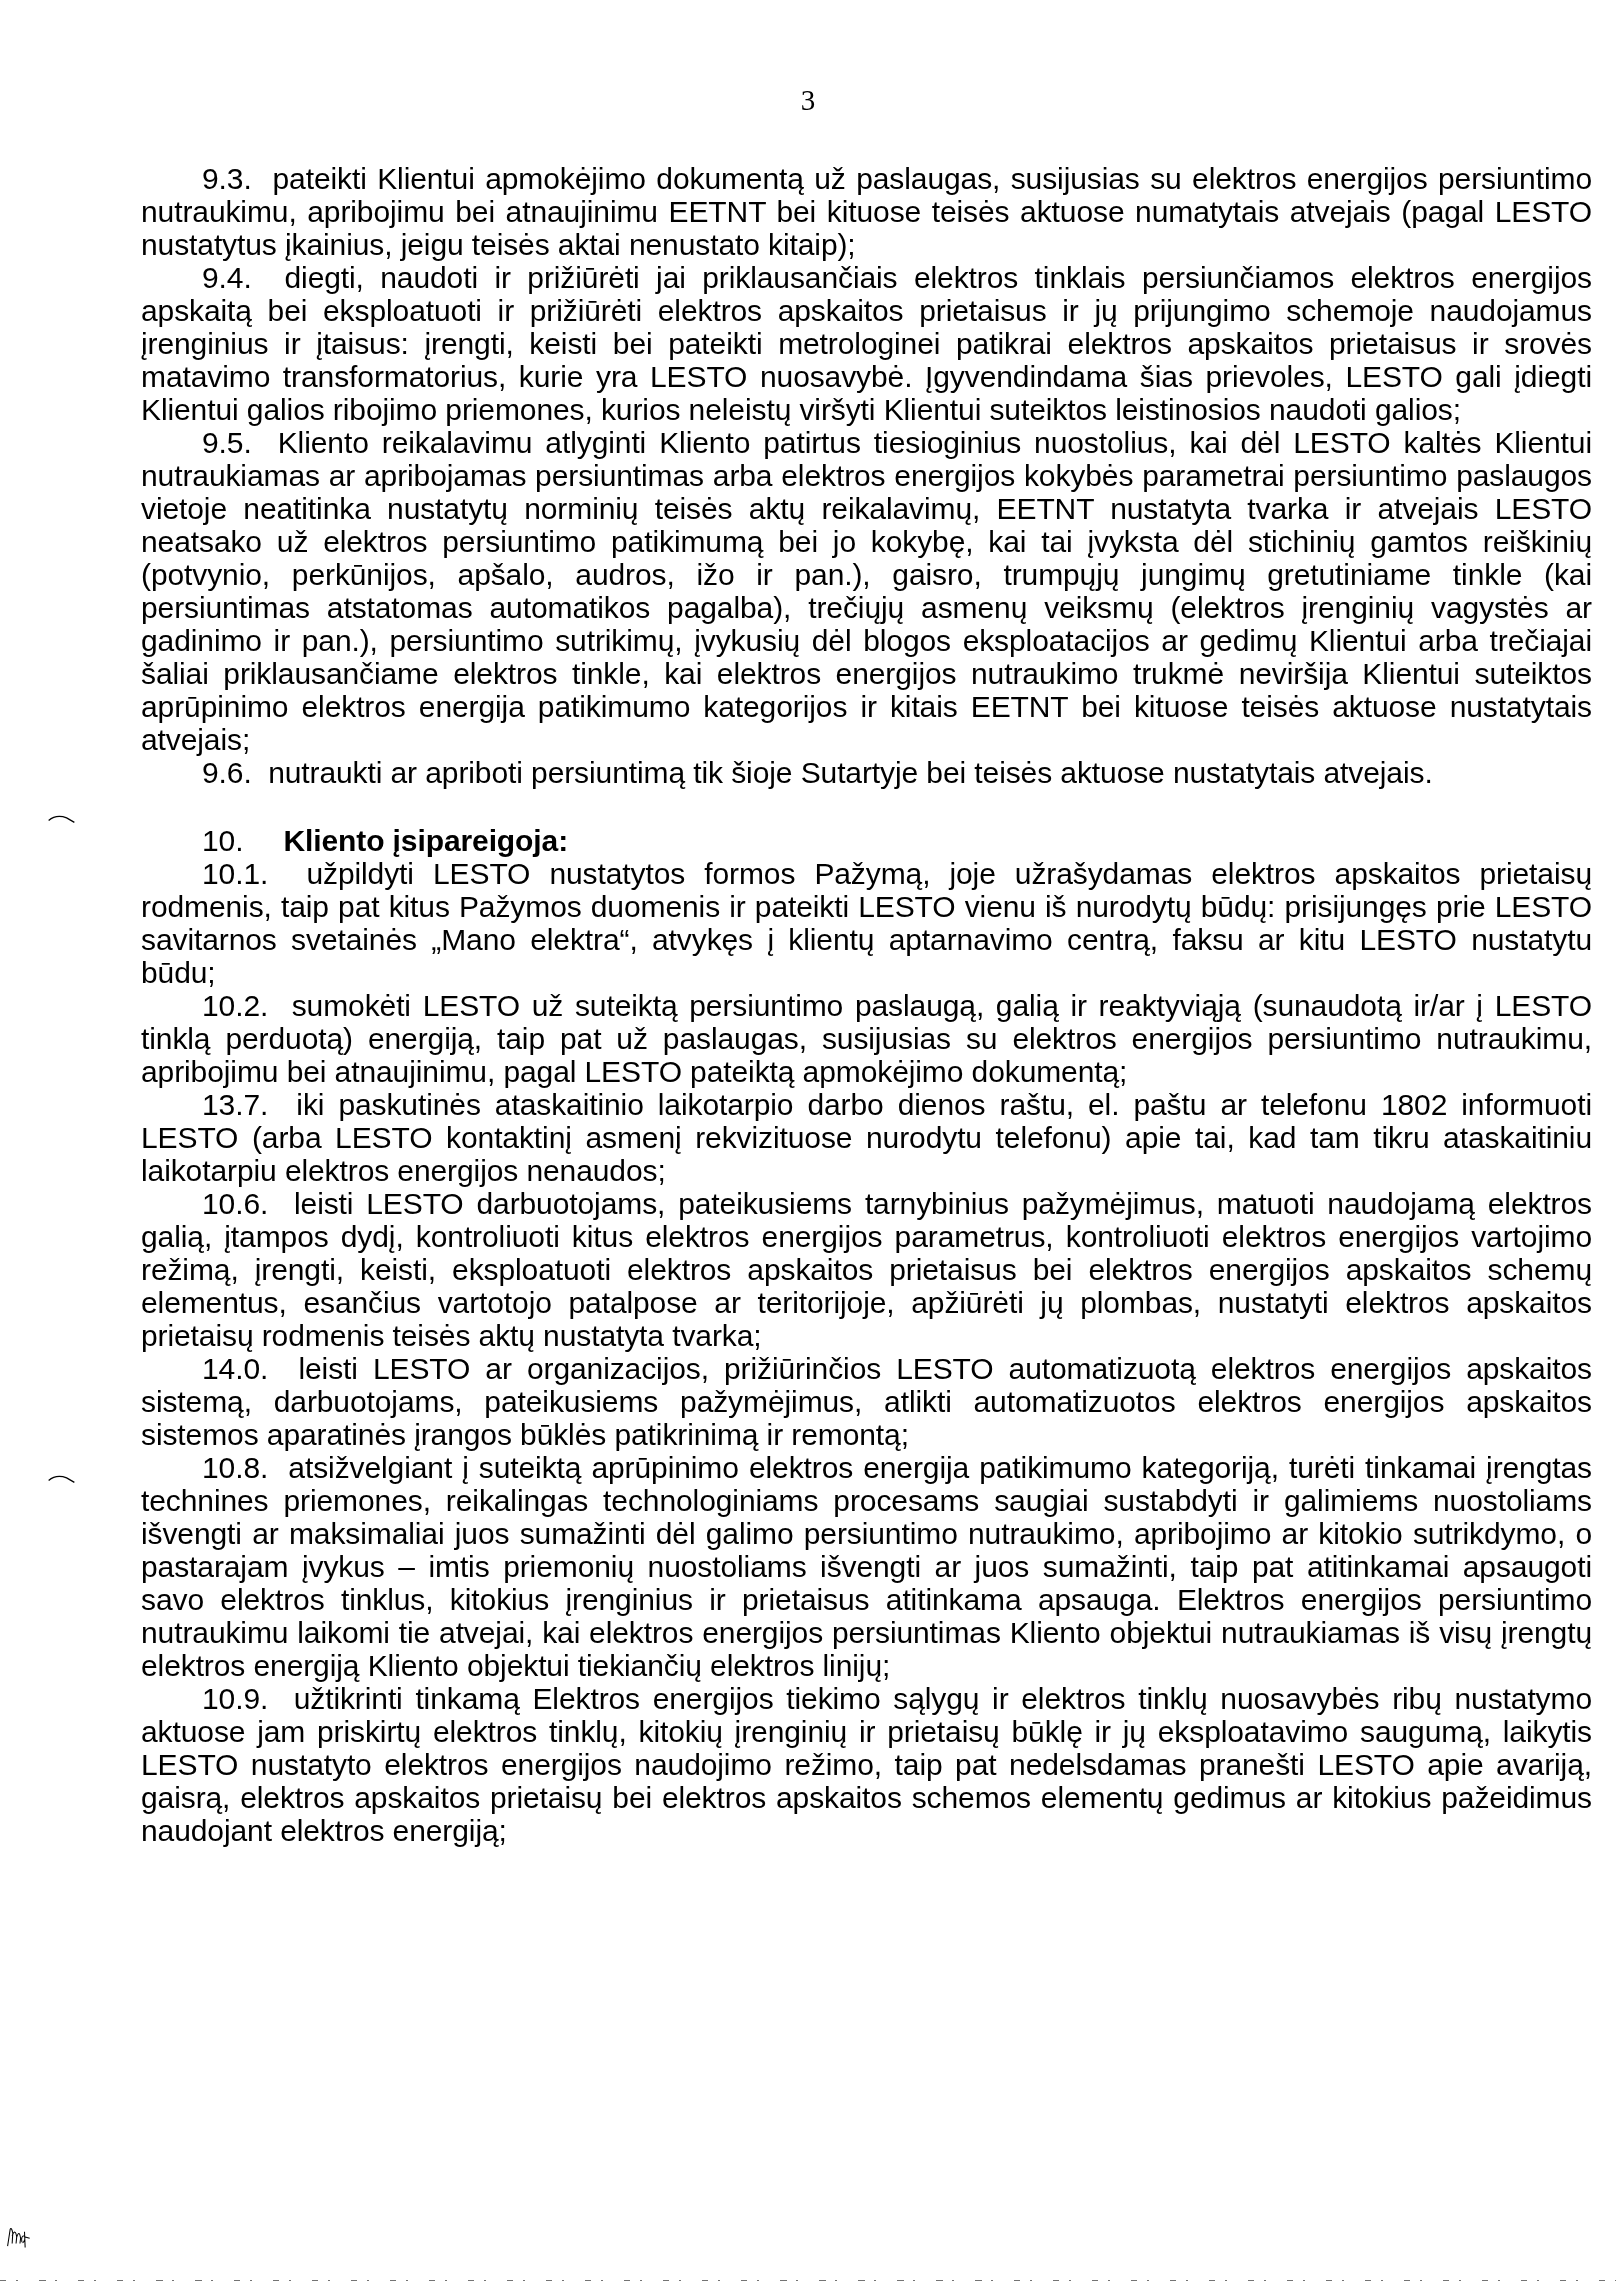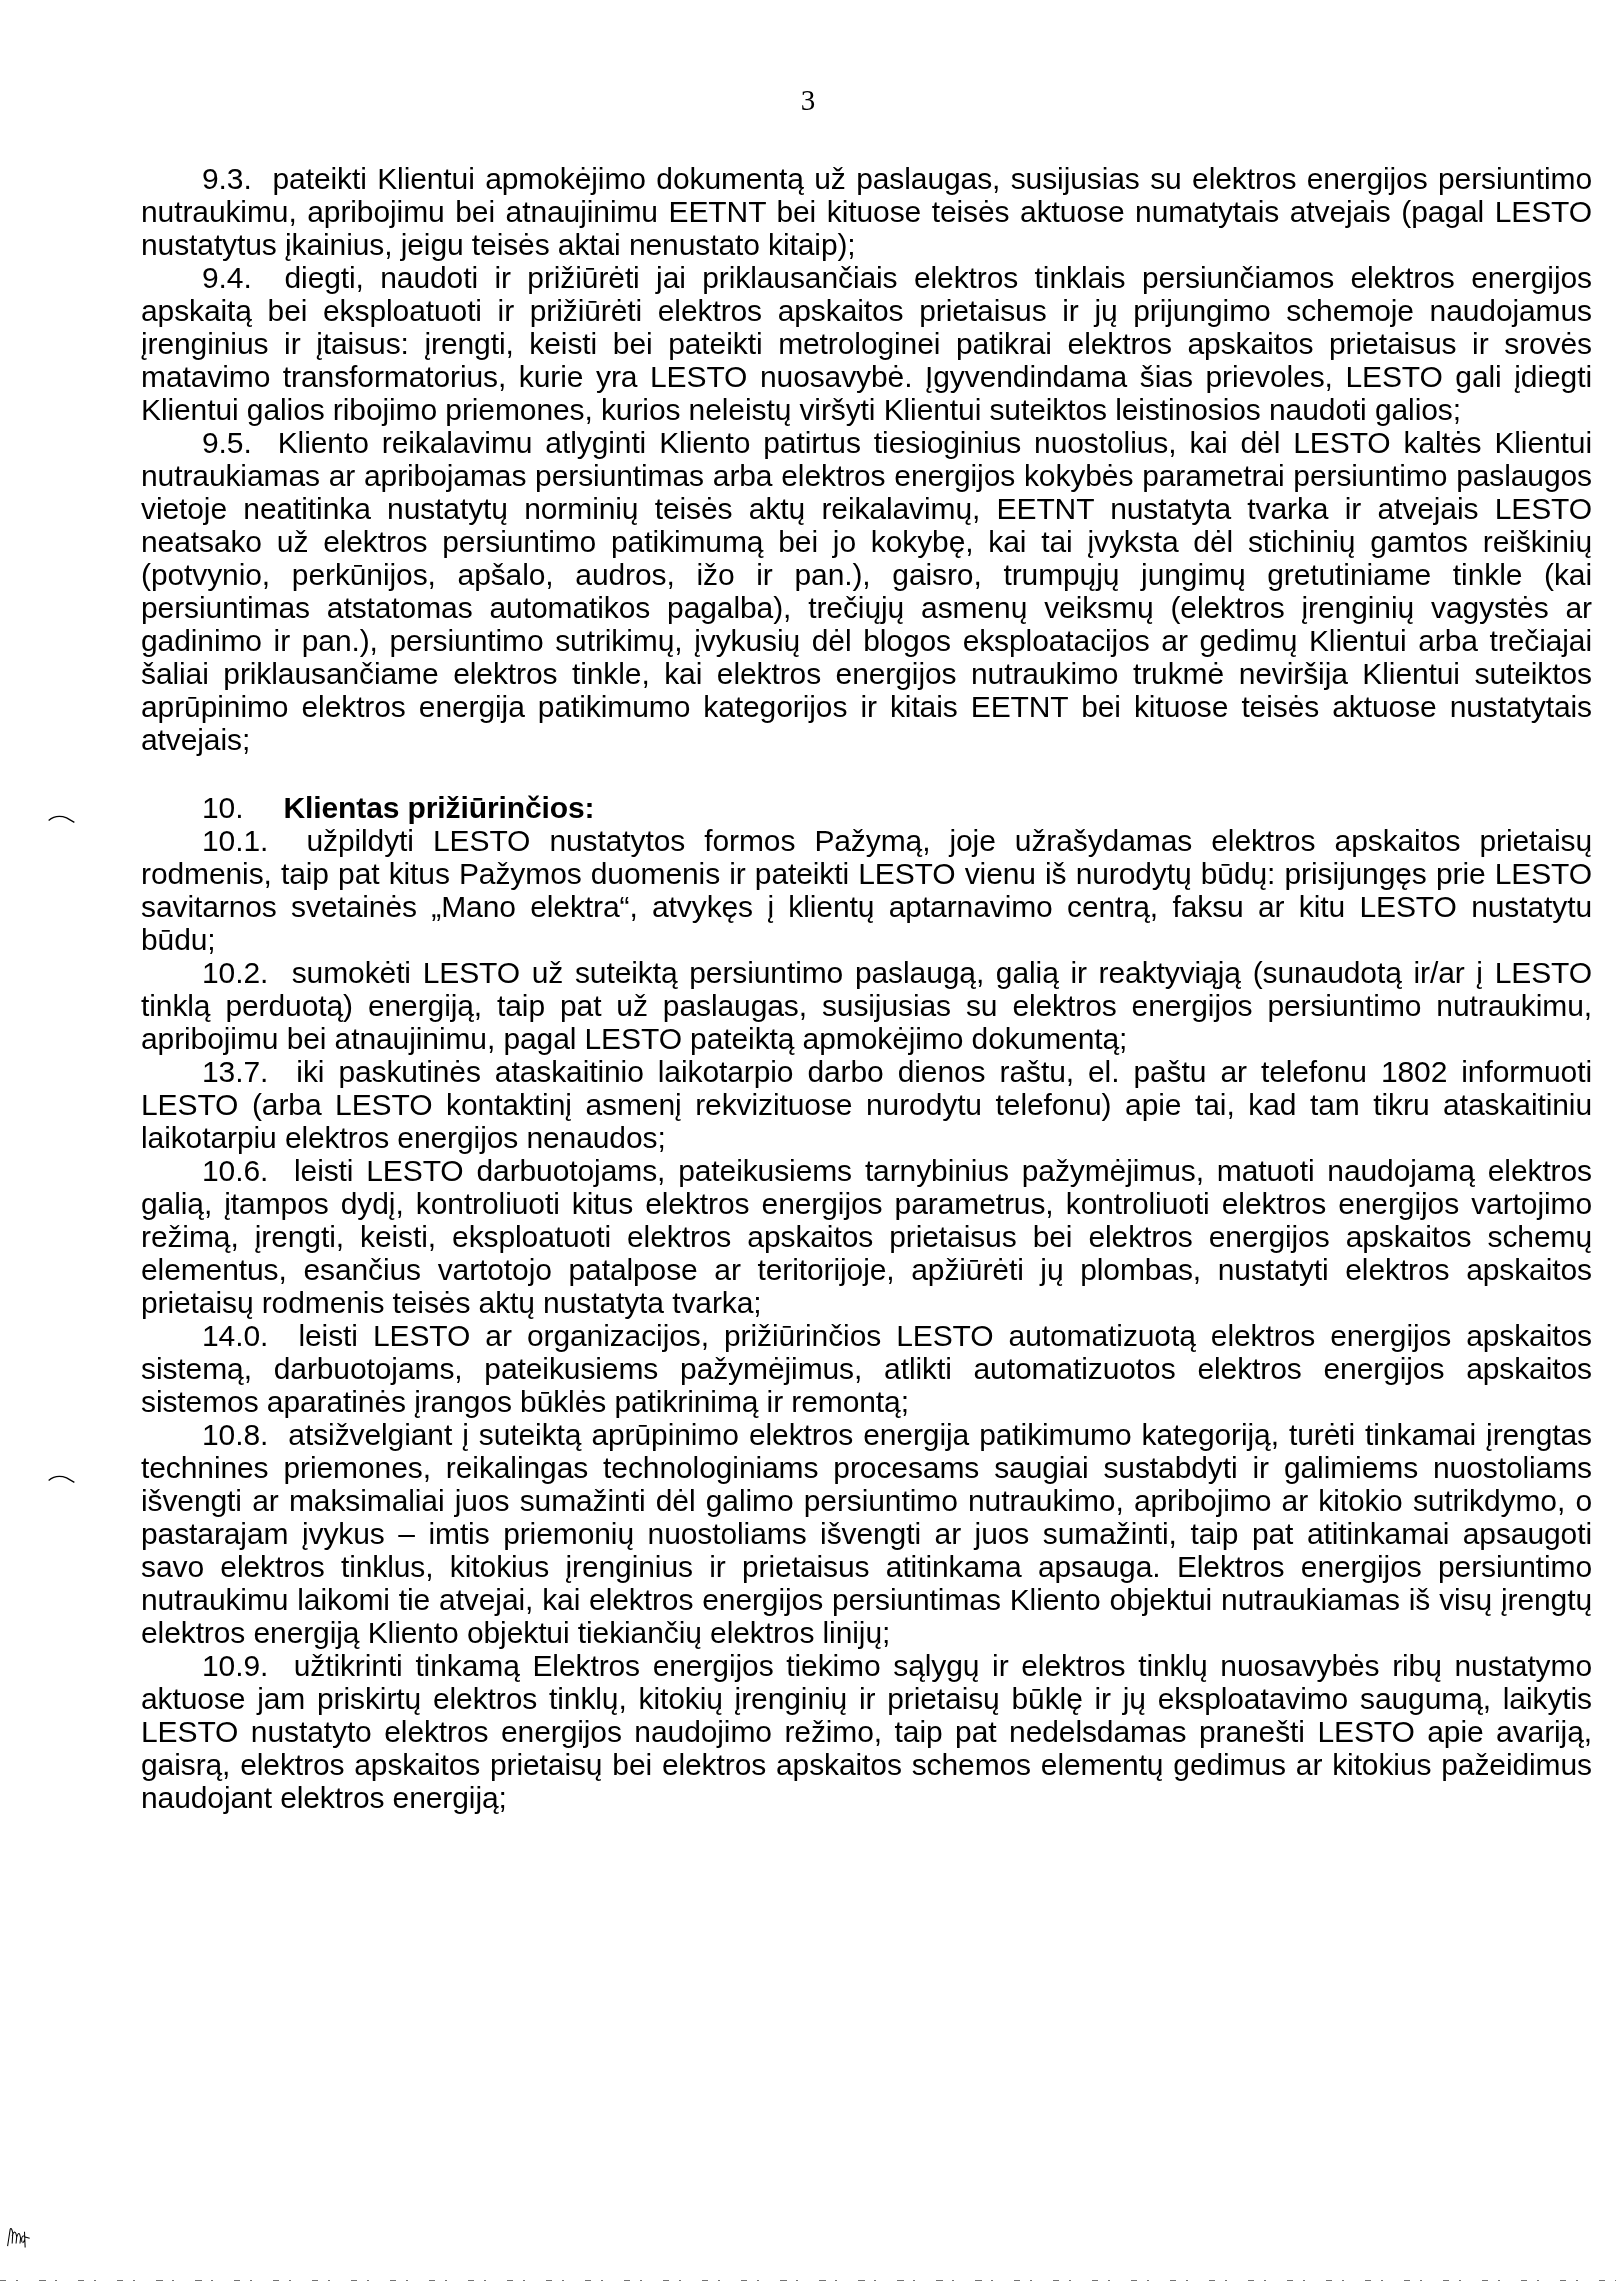--- a/index.html
+++ b/index.html
@@ -40,6 +40,7 @@
   <p class="para"><span class="num">9.3.</span>&nbsp; <span>pateikti Klientui apmokėjimo dokumentą už paslaugas, susijusias su elektros energijos persiuntimo nutraukimu, apribojimu bei atnaujinimu EETNT bei kituose teisės aktuose numatytais atvejais (pagal LESTO nustatytus įkainius, jeigu teisės aktai nenustato kitaip);</span></p>
   <p class="para"><span class="num">9.4.</span>&nbsp; <span>diegti, naudoti ir prižiūrėti jai priklausančiais elektros tinklais persiunčiamos elektros energijos apskaitą bei eksploatuoti ir prižiūrėti elektros apskaitos prietaisus ir jų prijungimo schemoje naudojamus įrenginius ir įtaisus: įrengti, keisti bei pateikti metrologinei patikrai elektros apskaitos prietaisus ir srovės matavimo transformatorius, kurie yra LESTO nuosavybė. Įgyvendindama šias prievoles, LESTO gali įdiegti Klientui galios ribojimo priemones, kurios neleistų viršyti Klientui suteiktos leistinosios naudoti galios;</span></p>
   <p class="para"><span class="num">9.5.</span>&nbsp; <span>Kliento reikalavimu atlyginti Kliento patirtus tiesioginius nuostolius, kai dėl LESTO kaltės Klientui nutraukiamas ar apribojamas persiuntimas arba elektros energijos kokybės parametrai persiuntimo paslaugos vietoje neatitinka nustatytų norminių teisės aktų reikalavimų, EETNT nustatyta tvarka ir atvejais LESTO neatsako už elektros persiuntimo patikimumą bei jo kokybę, kai tai įvyksta dėl stichinių gamtos reiškinių (potvynio, perkūnijos, apšalo, audros, ižo ir pan.), gaisro, trumpųjų jungimų gretutiniame tinkle (kai persiuntimas atstatomas automatikos pagalba), trečiųjų asmenų veiksmų (elektros įrenginių vagystės ar gadinimo ir pan.), persiuntimo sutrikimų, įvykusių dėl blogos eksploatacijos ar gedimų Klientui arba trečiajai šaliai priklausančiame elektros tinkle, kai elektros energijos nutraukimo trukmė neviršija Klientui suteiktos aprūpinimo elektros energija patikimumo kategorijos ir kitais EETNT bei kituose teisės aktuose nustatytais atvejais;</span></p>
+  <p class="para"><span class="num">9.6.</span>&nbsp; <span>nutraukti ar apriboti persiuntimą tik šioje Sutartyje bei teisės aktuose nustatytais atvejais.</span></p>
 
   <div class="spacer"></div>
 

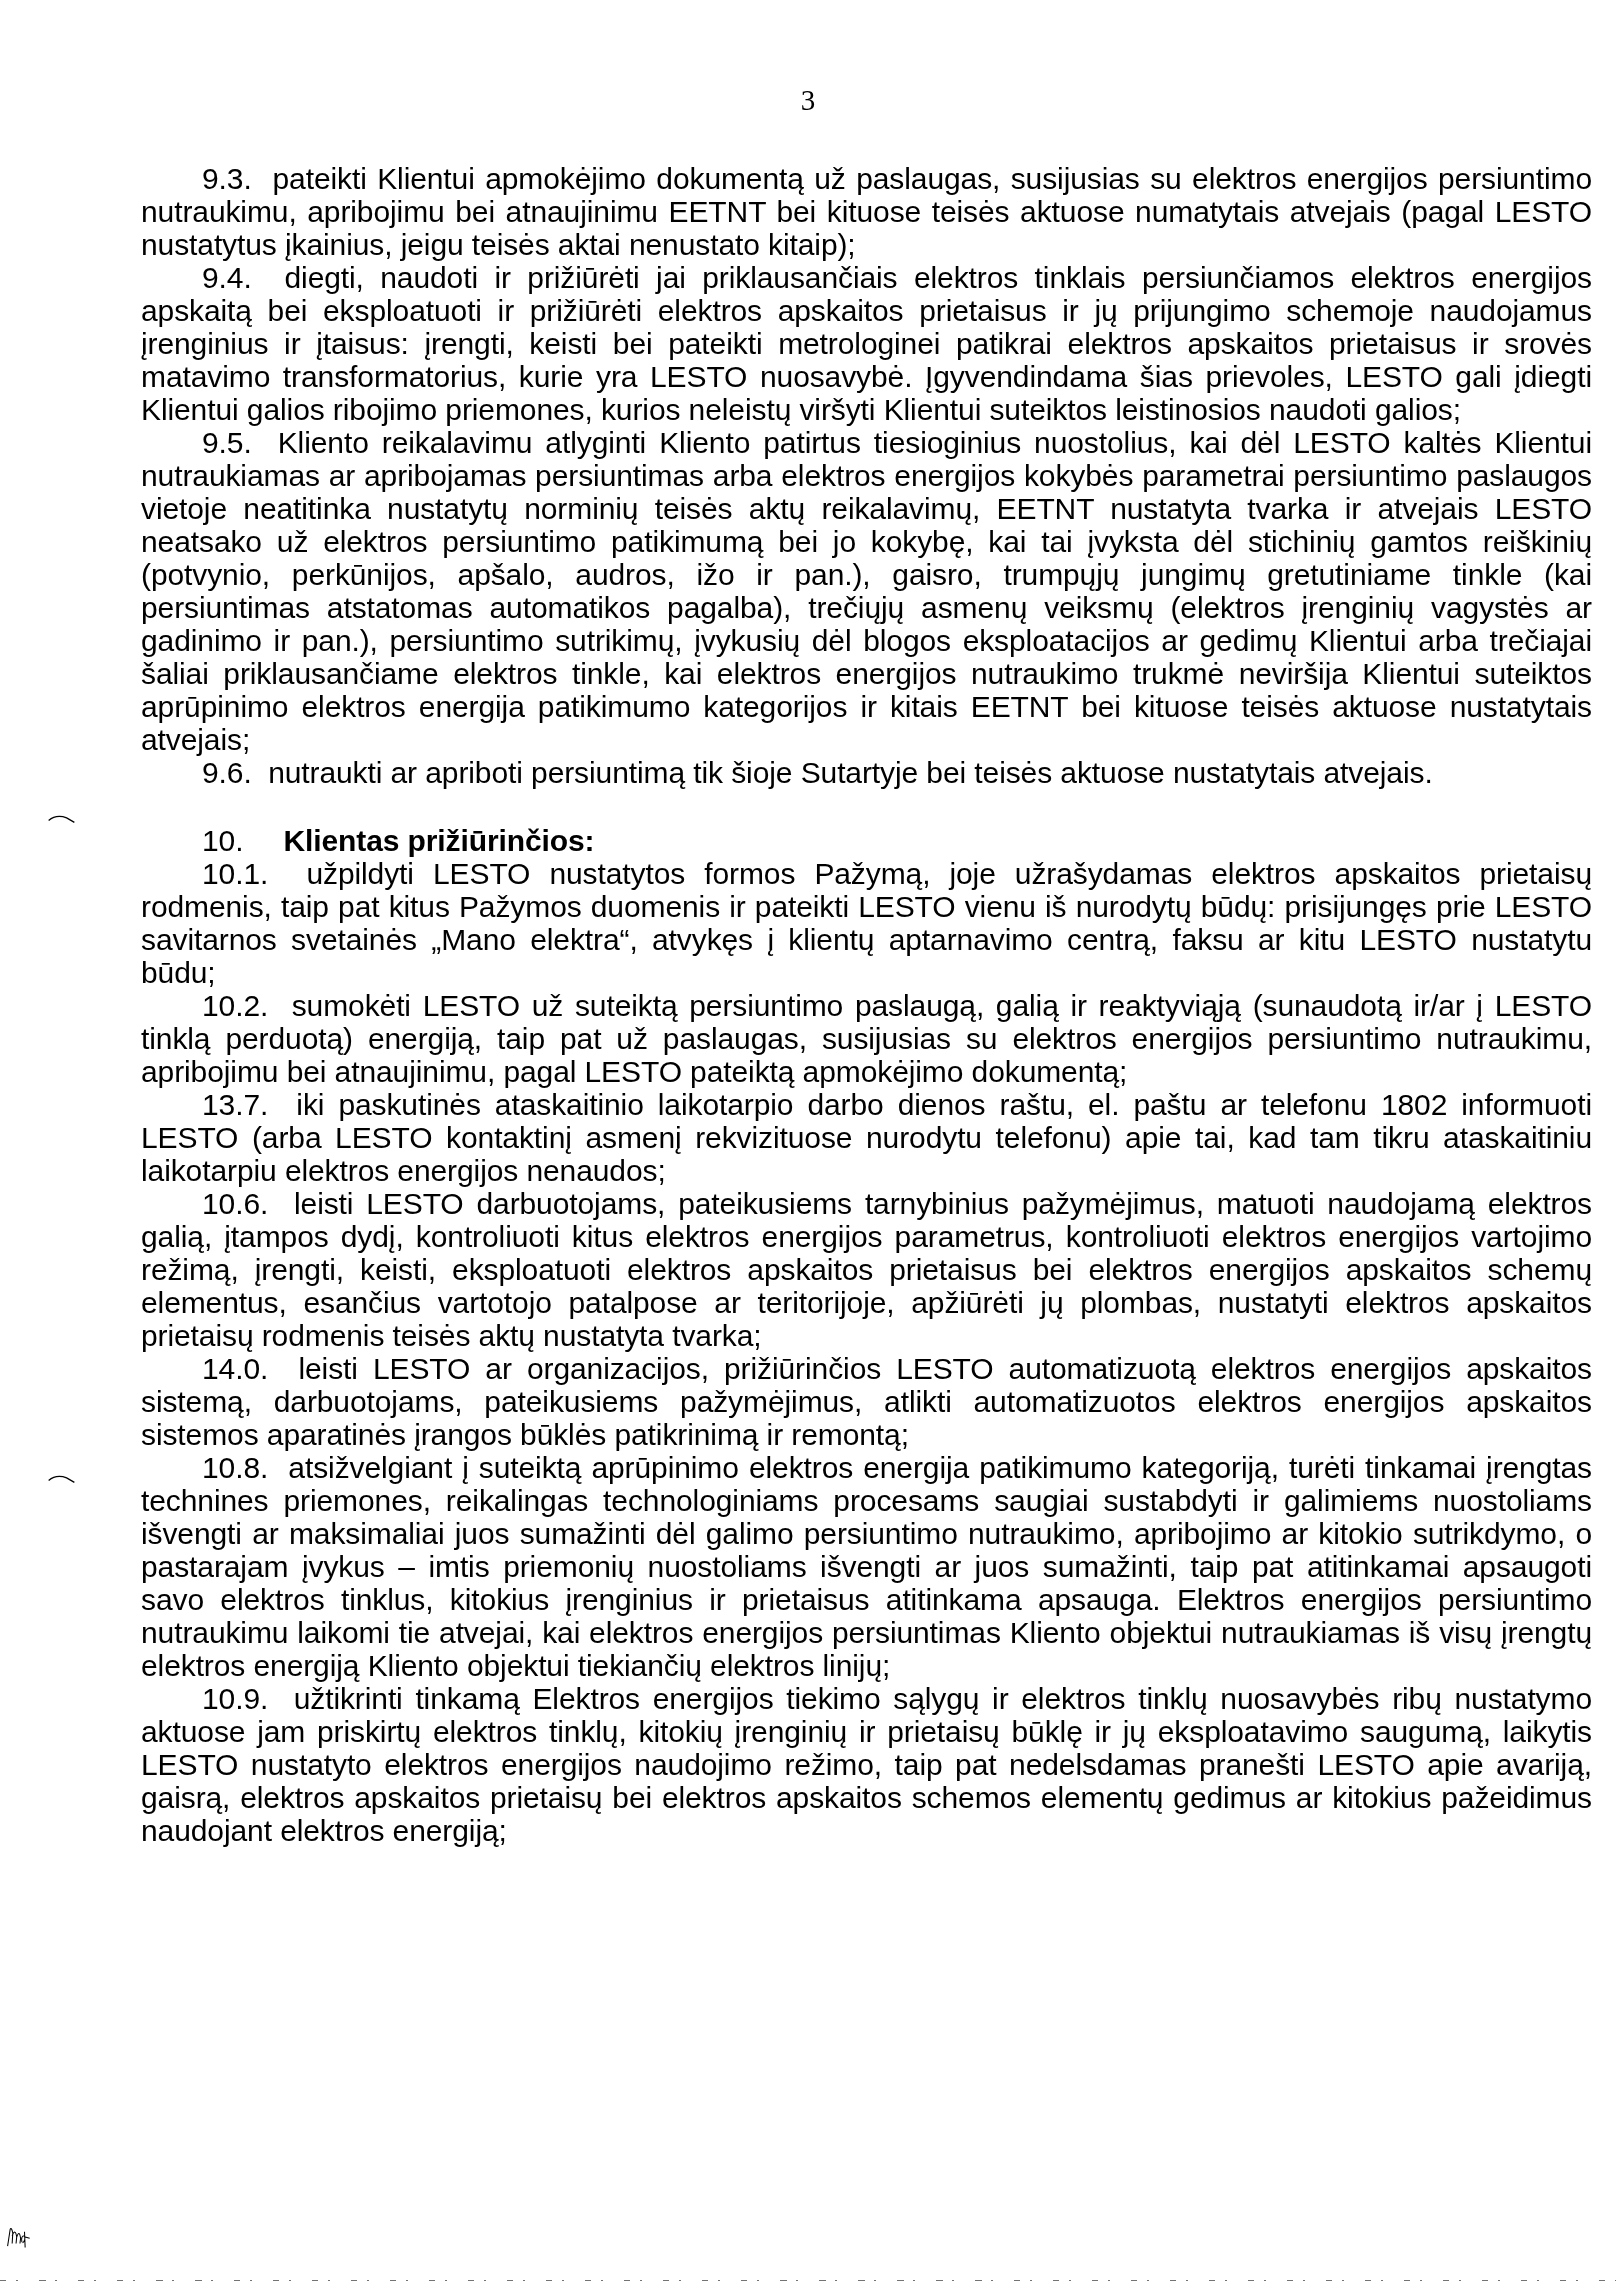--- a/index.html
+++ b/index.html
@@ -44,7 +44,7 @@
 
   <div class="spacer"></div>
 
-  <p class="section-heading"><span>10.</span><span class="title">Klientas prižiūrinčios:</span></p>
+  <p class="section-heading"><span>10.</span><span class="title">Kliento įsipareigoja:</span></p>
 
   <p class="para"><span class="num">10.1.</span>&nbsp; <span>užpildyti LESTO nustatytos formos Pažymą, joje užrašydamas elektros apskaitos prietaisų rodmenis, taip pat kitus Pažymos duomenis ir pateikti LESTO vienu iš nurodytų būdų: prisijungęs prie LESTO savitarnos svetainės „Mano elektra“, atvykęs į klientų aptarnavimo centrą, faksu ar kitu LESTO nustatytu būdu;</span></p>
   <p class="para"><span class="num">10.2.</span>&nbsp; <span>sumokėti LESTO už suteiktą persiuntimo paslaugą, galią ir reaktyviąją (sunaudotą ir/ar į LESTO tinklą perduotą) energiją, taip pat už paslaugas, susijusias su elektros energijos persiuntimo nutraukimu, apribojimu bei atnaujinimu, pagal LESTO pateiktą apmokėjimo dokumentą;</span></p>

